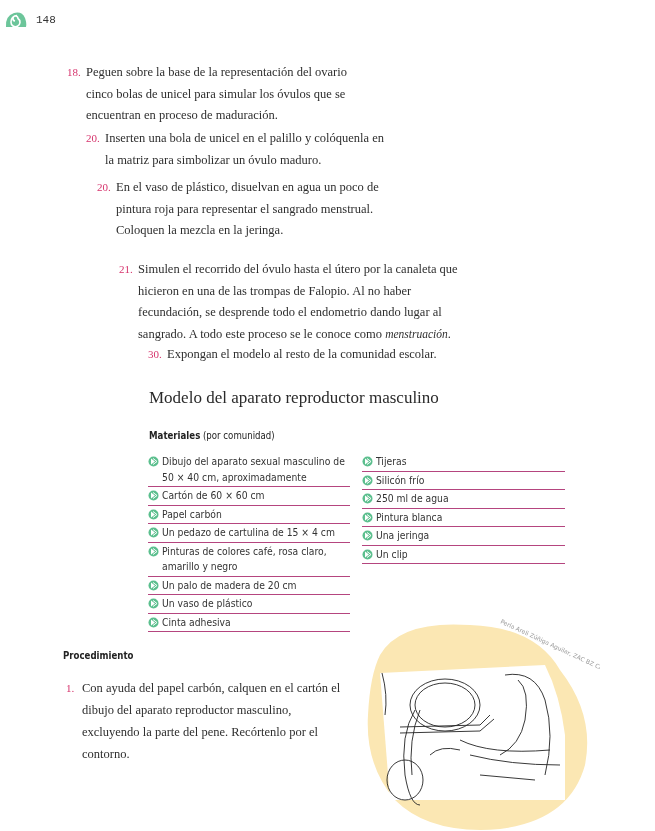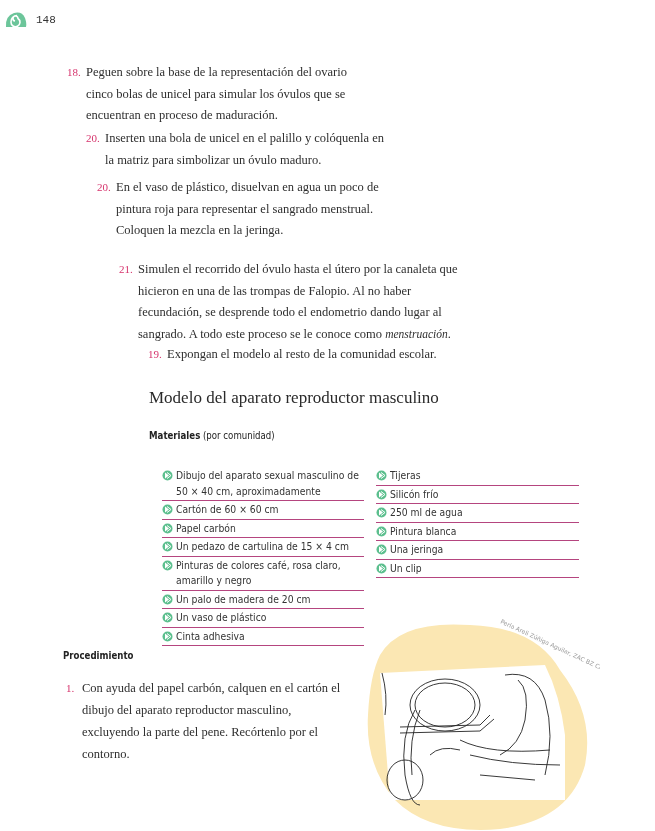--- a/index.html
+++ b/index.html
@@ -47,7 +47,7 @@
   <span>Simulen el recorrido del óvulo hasta el útero por la canaleta que hicieron en una de las trompas de Falopio. Al no haber fecundación, se desprende todo el endometrio dando lugar al sangrado. A todo este proceso se le conoce como </span><em>menstruación</em><span>.</span>
 </div>
 <div class="step" style="left:167px; top:344px; width:300px;">
-  <span class="num">19.</span>
+  <span class="num">30.</span>
   <span>Expongan el modelo al resto de la comunidad escolar.</span>
 </div>
 

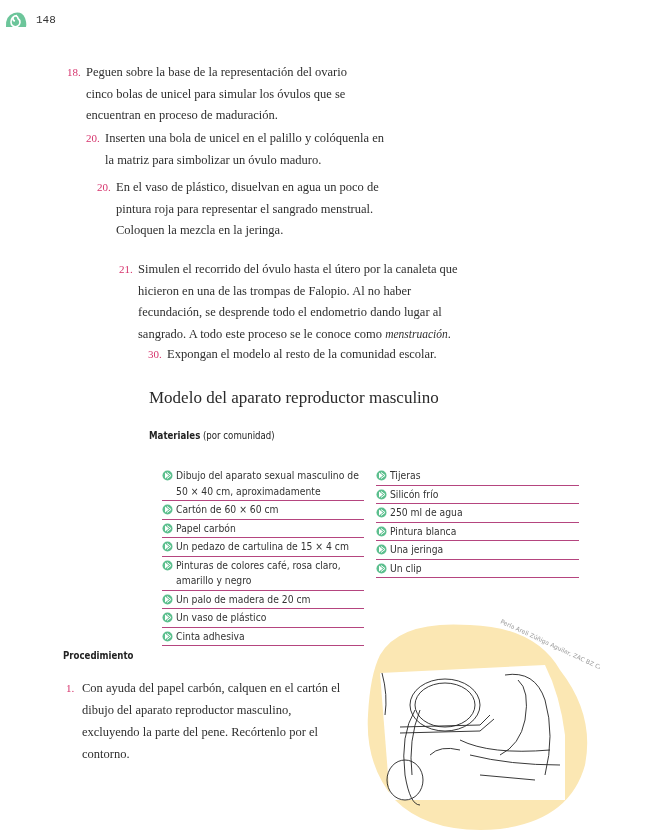--- a/index.html
+++ b/index.html
@@ -12,7 +12,7 @@
   .section-title { position:absolute; left:149px; top:388px; font-size:17px; color:#2a2a2a;font-family:Liberation Serif, serif; }
   .sub { position:absolute; font-family:"DejaVu Sans", sans-serif; font-size:10.5px; color:#222; transform:scaleX(0.82); transform-origin:left top; }
   .sub b { font-weight:bold; }
-  .mat-list { position:absolute; list-style:none; margin:14px; padding:0; font-family:"DejaVu Sans", sans-serif; font-size:11px; color:#333; }
+  .mat-list { position:absolute; list-style:none; margin:0; padding:0; font-family:"DejaVu Sans", sans-serif; font-size:11px; color:#333; }
   .mat-list li { position:relative; border-bottom:1.5px solid #b5457f; padding:1px 0 1px 14px; line-height:15.5px; }
   .mat-list li .txt { display:inline-block; transform:scaleX(0.84); transform-origin:left top; width:119%; }
   .mat-list li .arrow { position:absolute; left:0; top:3px; width:11px; height:11px; }

